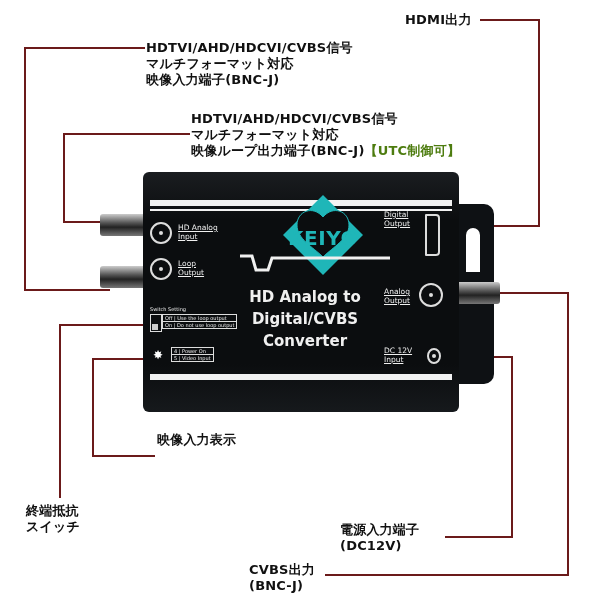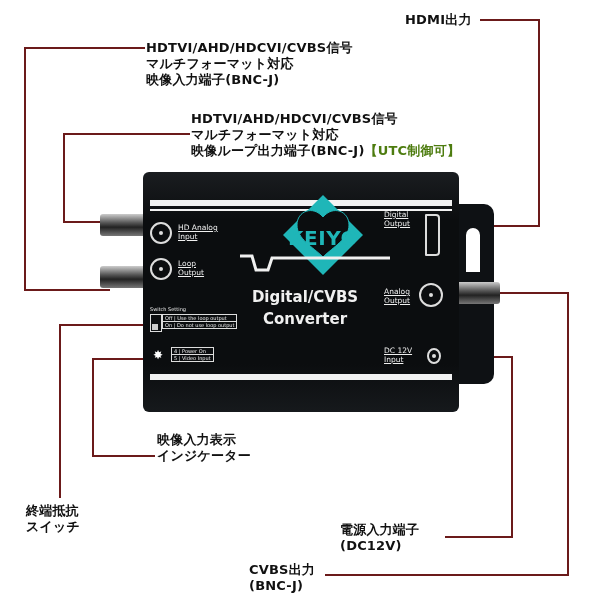--- a/index.html
+++ b/index.html
@@ -113,6 +113,7 @@
 </div>
 
 <div class="dev-text title-txt" style="left:230px;top:286px;width:150px;">
+  <div>HD Analog to</div>
   <div>Digital/CVBS</div>
   <div>Converter</div>
 </div>

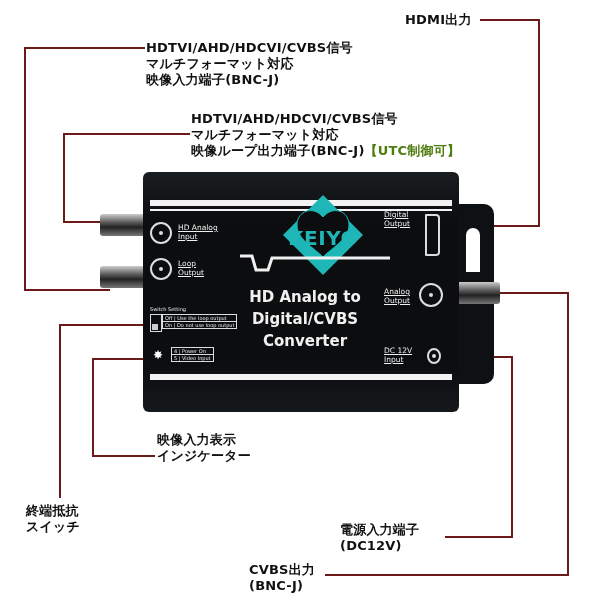--- a/index.html
+++ b/index.html
@@ -152,7 +152,6 @@
 
 <div class="label" style="left:157px;top:432px;">
   <span>映像入力表示</span>
-  <span>インジケーター</span>
 </div>
 
 <div class="label" style="left:26px;top:503px;">

